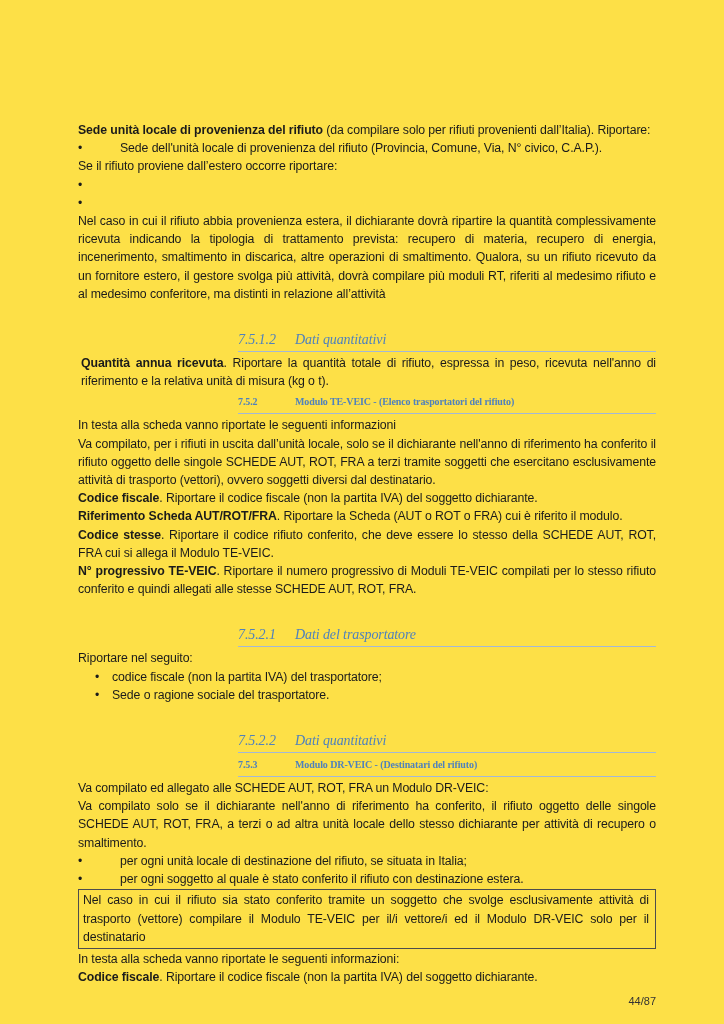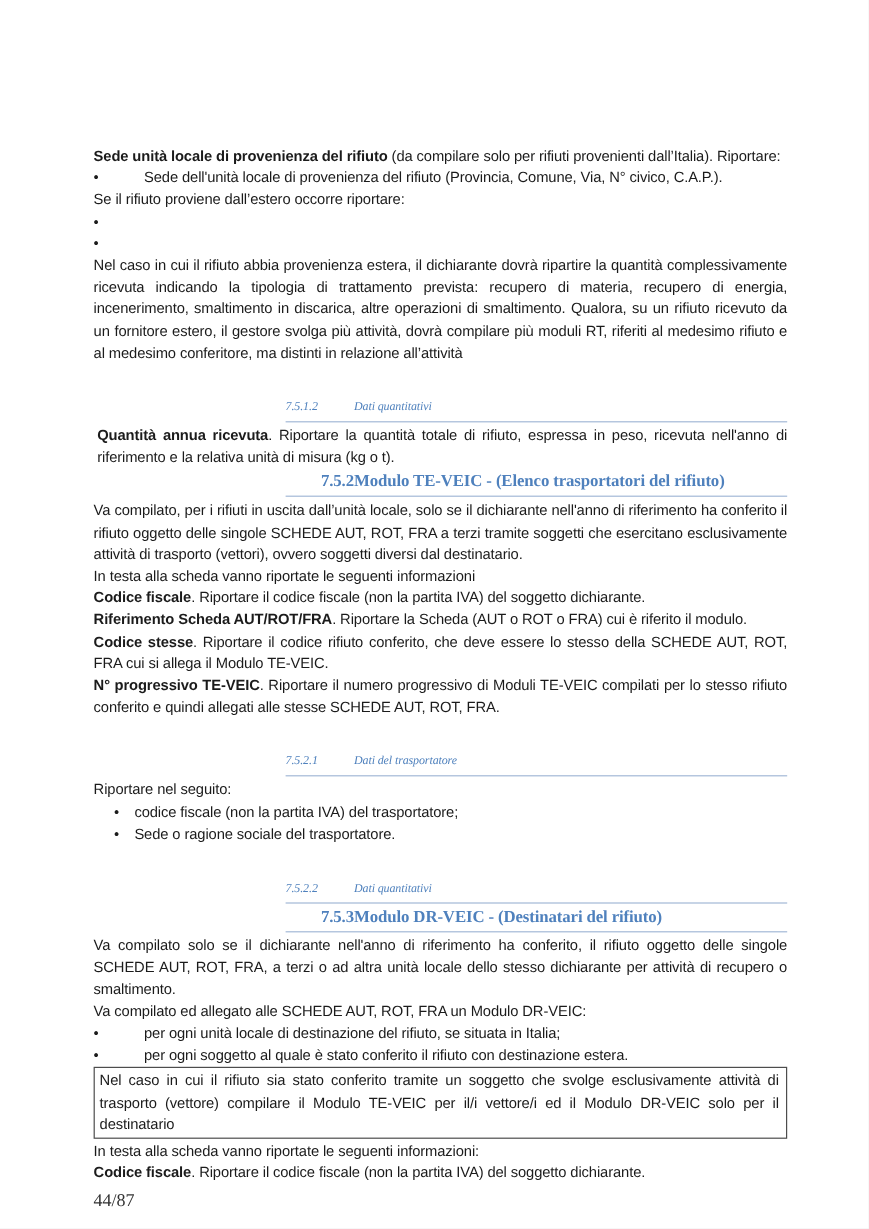--- a/index.html
+++ b/index.html
@@ -6,7 +6,7 @@
   .page{
     position:relative;
     width:724px;height:1024px;
-    background:#ffffff;
+    background:#fde047;
     font-family:"Liberation Sans",sans-serif;
     font-size:12.3px;
     line-height:18.2px;

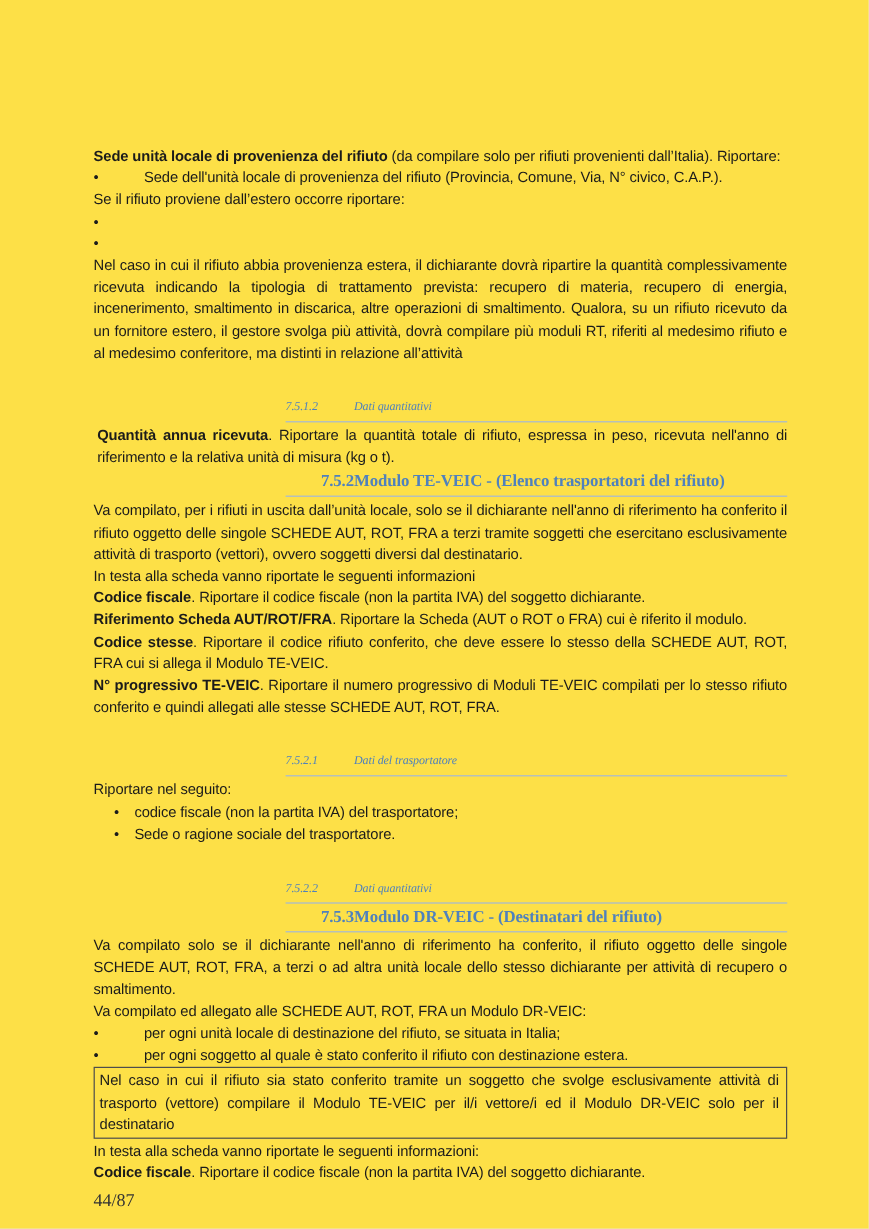--- a/index.html
+++ b/index.html
@@ -41,7 +41,7 @@
   }
   .hd .num{width:57px;flex:none;}
   .hd.h2{font-weight:700;font-size:14px;text-align:right;}
-  .hd.h3{font-style:italic;font-weight:400;font-size:10px;margin-top:28px;}
+  .hd.h3{font-style:italic;font-weight:400;font-size:14px;margin-top:28px;}
   .notebox{
     border:1px solid #4d4d4d;
     padding:1px 6px 2px 4px;

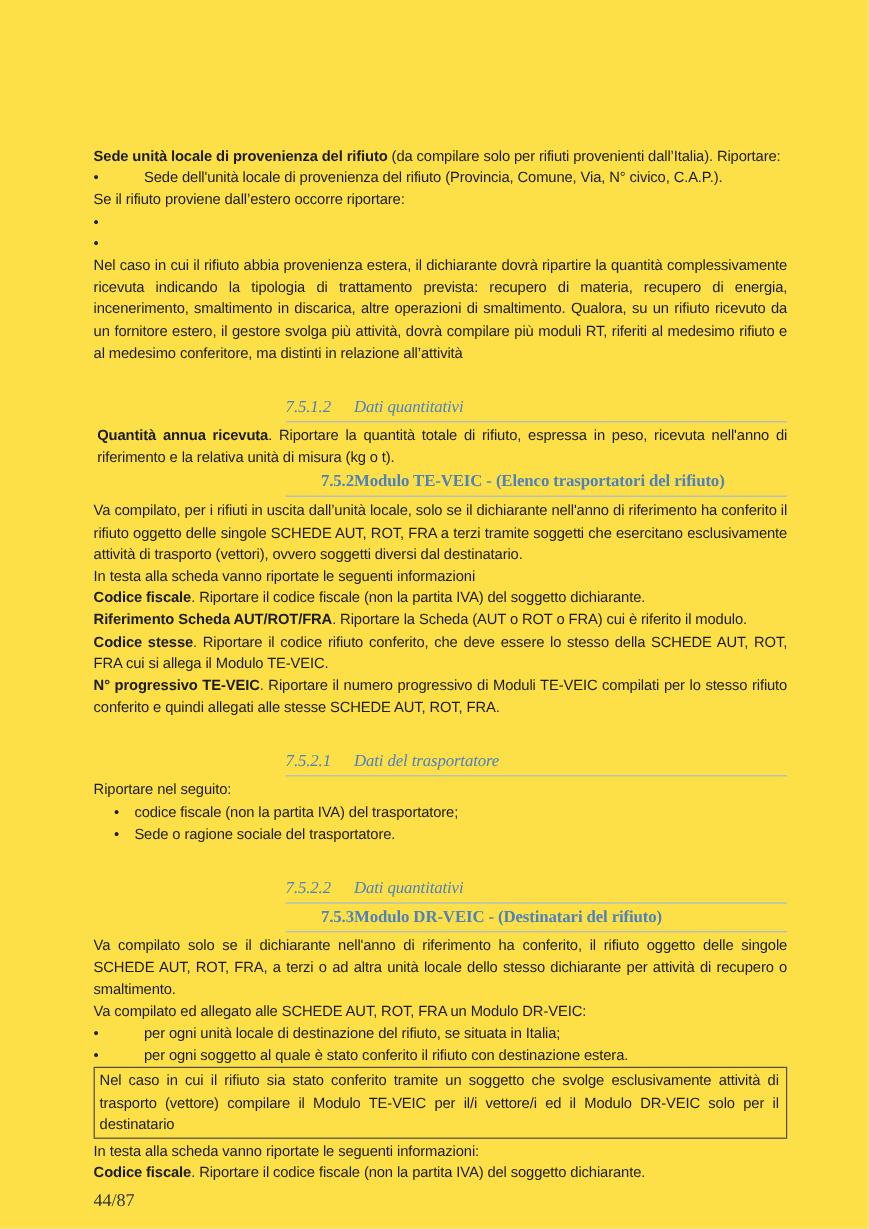--- a/index.html
+++ b/index.html
@@ -40,7 +40,7 @@
     text-align:left;
   }
   .hd .num{width:57px;flex:none;}
-  .hd.h2{font-weight:700;font-size:14px;text-align:right;}
+  .hd.h2{font-weight:700;font-size:10px;}
   .hd.h3{font-style:italic;font-weight:400;font-size:14px;margin-top:28px;}
   .notebox{
     border:1px solid #4d4d4d;

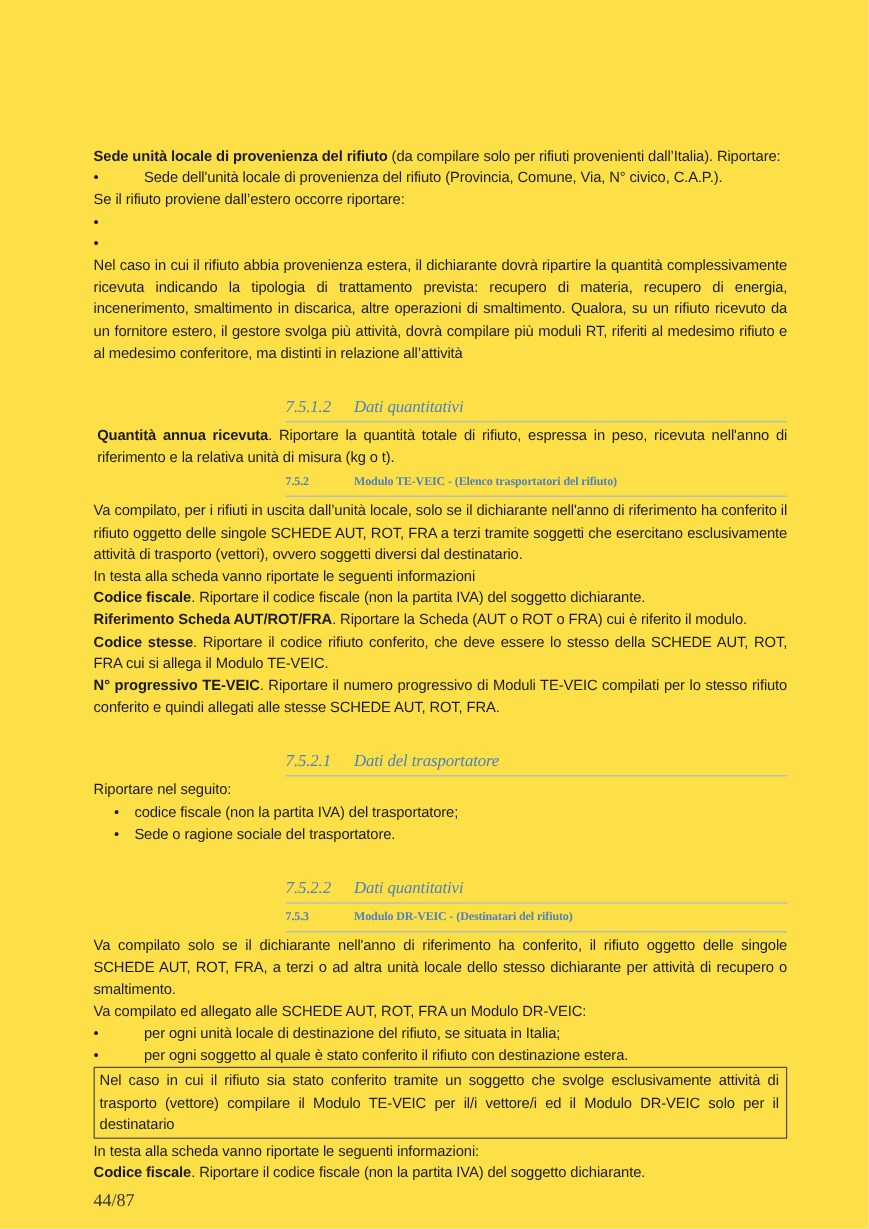--- a/index.html
+++ b/index.html
@@ -94,8 +94,8 @@
       <span>Modulo TE-VEIC - (Elenco trasportatori del rifiuto)</span>
     </div>
 
+    <p>In testa alla scheda vanno riportate le seguenti informazioni</p>
     <p>Va compilato, per i rifiuti in uscita dall’unità locale, solo se il dichiarante nell'anno di riferimento ha conferito il rifiuto oggetto delle singole SCHEDE AUT, ROT, FRA a terzi tramite soggetti che esercitano esclusivamente attività di trasporto (vettori), ovvero soggetti diversi dal destinatario.</p>
-    <p>In testa alla scheda vanno riportate le seguenti informazioni</p>
     <p><span class="lead">Codice fiscale</span><span>. Riportare il codice fiscale (non la partita IVA) del soggetto dichiarante.</span></p>
     <p><span class="lead">Riferimento Scheda AUT/ROT/FRA</span><span>. Riportare la Scheda (AUT o ROT o FRA) cui è riferito il modulo.</span></p>
     <p><span class="lead">Codice stesse</span><span>. Riportare il codice rifiuto conferito, che deve essere lo stesso della SCHEDE AUT, ROT, FRA cui si allega il Modulo TE-VEIC.</span></p>

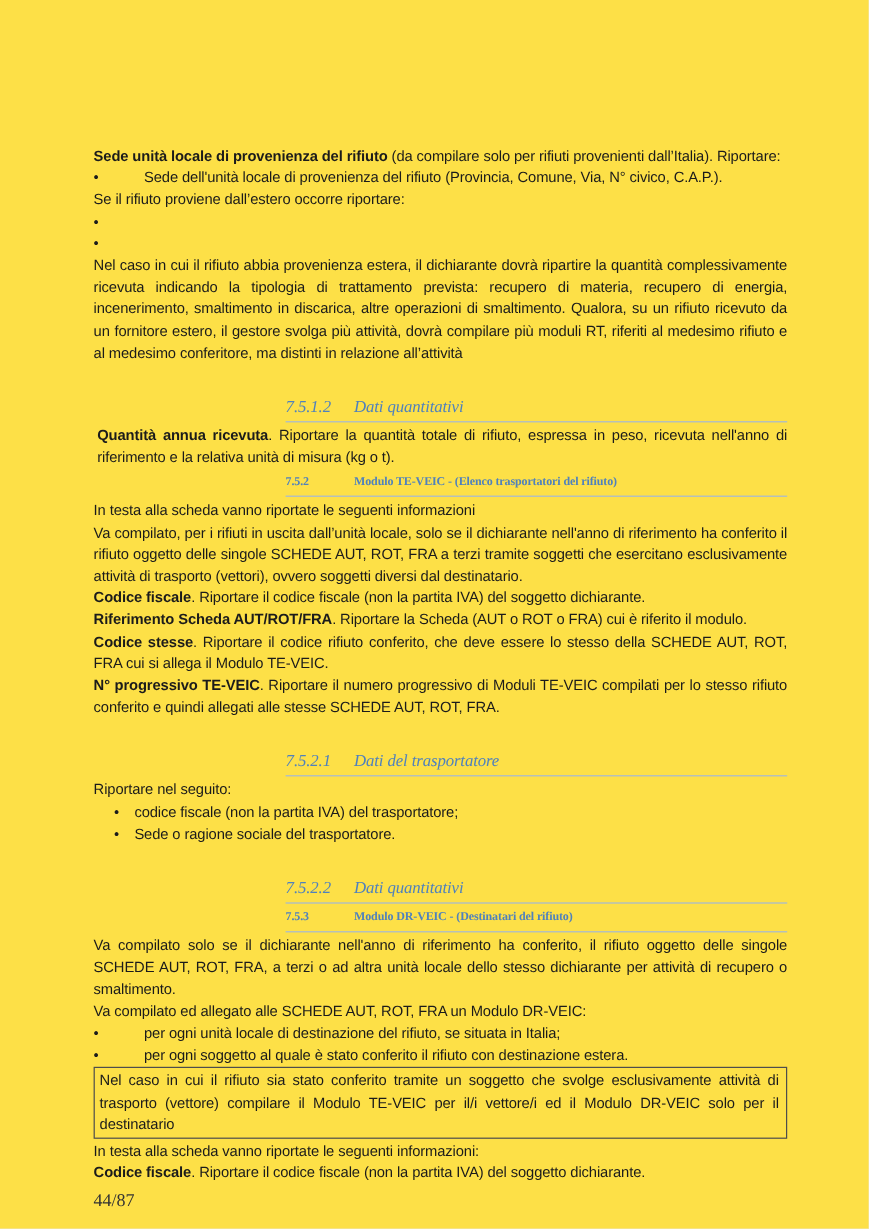--- a/index.html
+++ b/index.html
@@ -128,8 +128,8 @@
       <span>Modulo DR-VEIC - (Destinatari del rifiuto)</span>
     </div>
 
+    <p>Va compilato ed allegato alle SCHEDE AUT, ROT, FRA un Modulo DR-VEIC:</p>
     <p>Va compilato solo se il dichiarante nell'anno di riferimento ha conferito, il rifiuto oggetto delle singole SCHEDE AUT, ROT, FRA, a terzi o ad altra unità locale dello stesso dichiarante per attività di recupero o smaltimento.</p>
-    <p>Va compilato ed allegato alle SCHEDE AUT, ROT, FRA un Modulo DR-VEIC:</p>
 
     <div class="brow">
       <span class="m1">•</span>

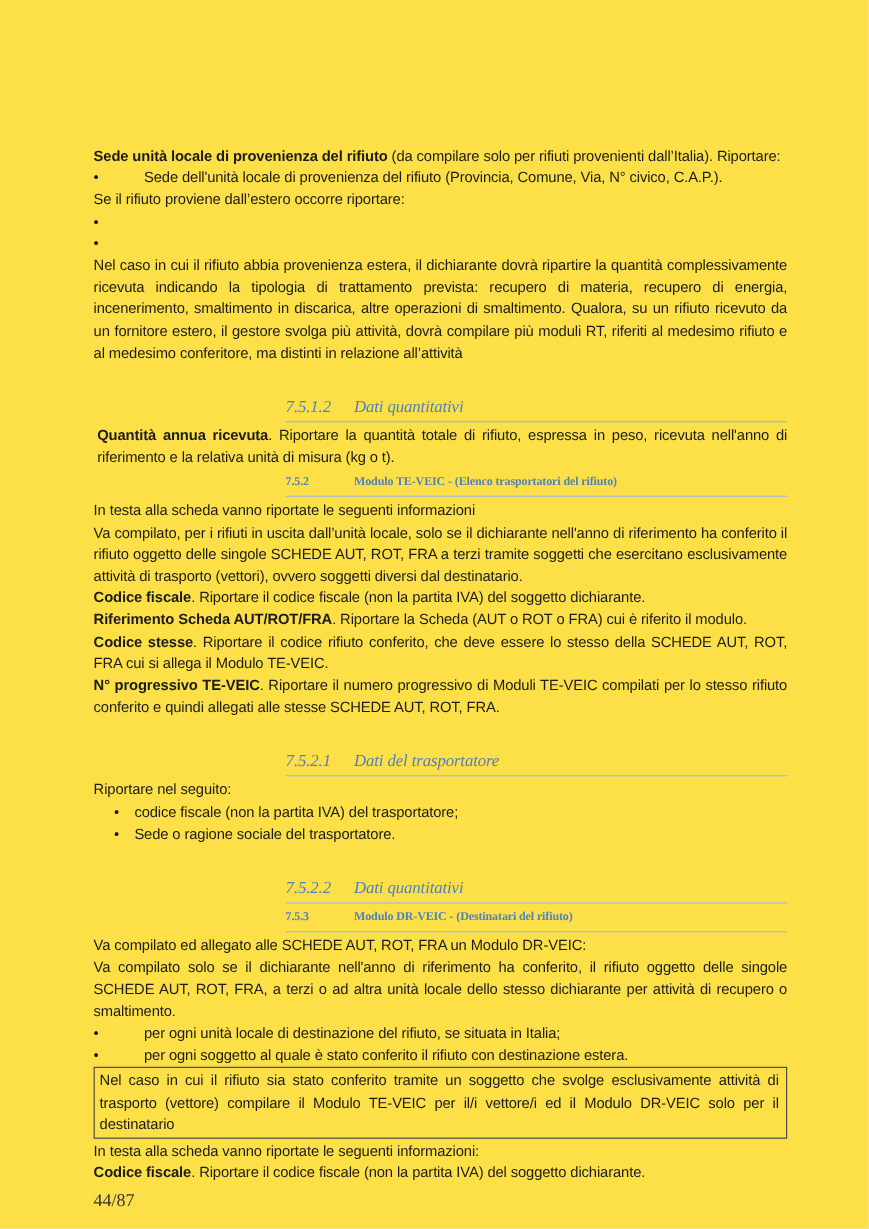--- a/index.html
+++ b/index.html
@@ -49,12 +49,11 @@
     margin:1px 0;
   }
   .footer{
-    text-align:left;
+    text-align:right;
     margin-top:6px;
-    font-size:15px;
+    font-size:11px;
     color:#333333;
     letter-spacing:0;
-    font-family:Liberation Serif, serif;
   }
 </style>
 </head>

